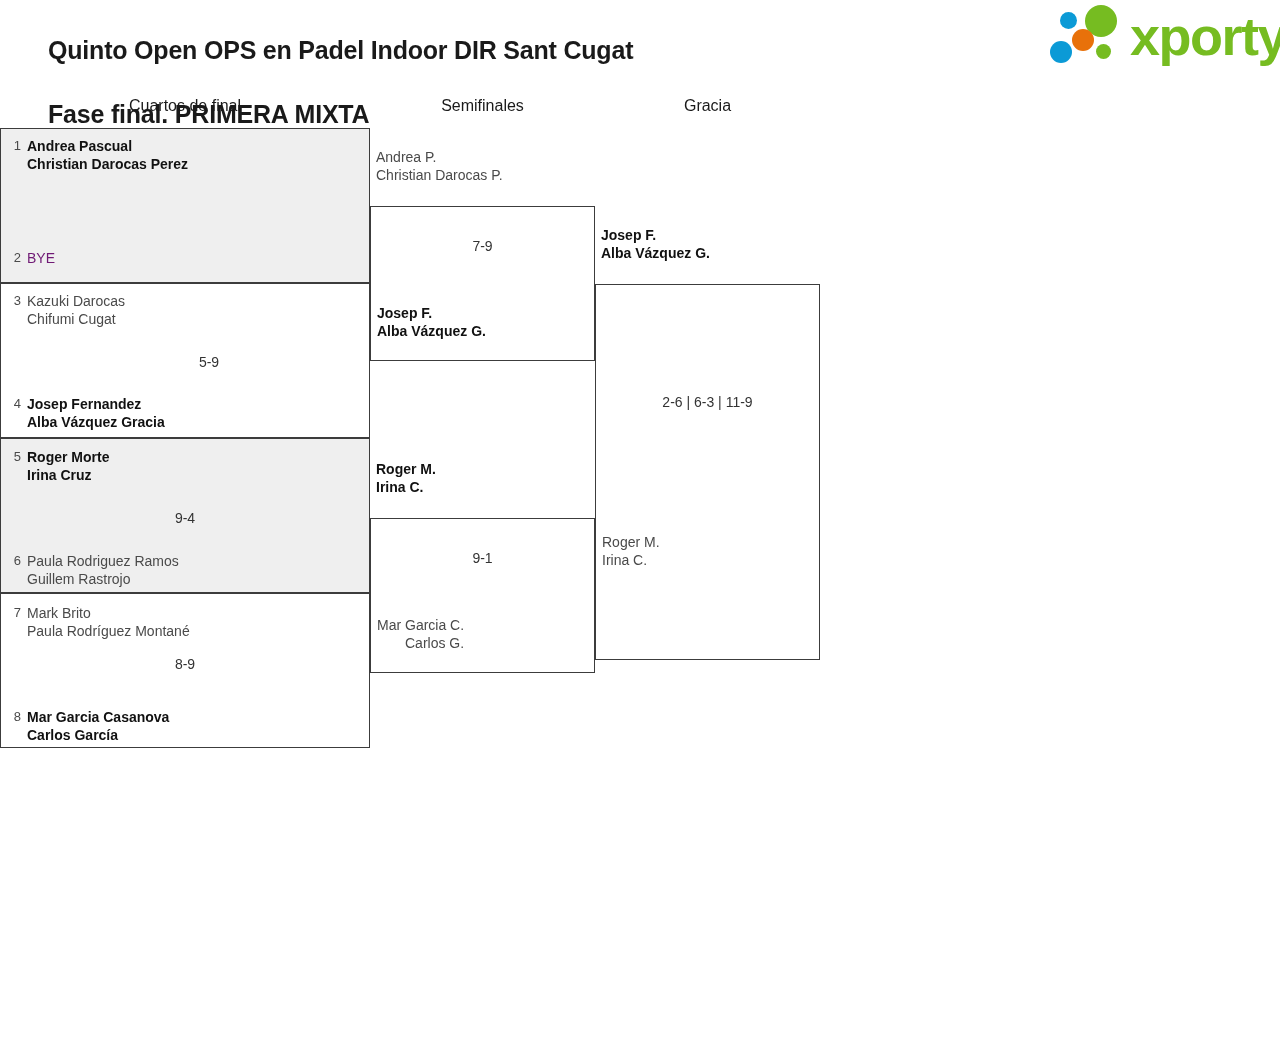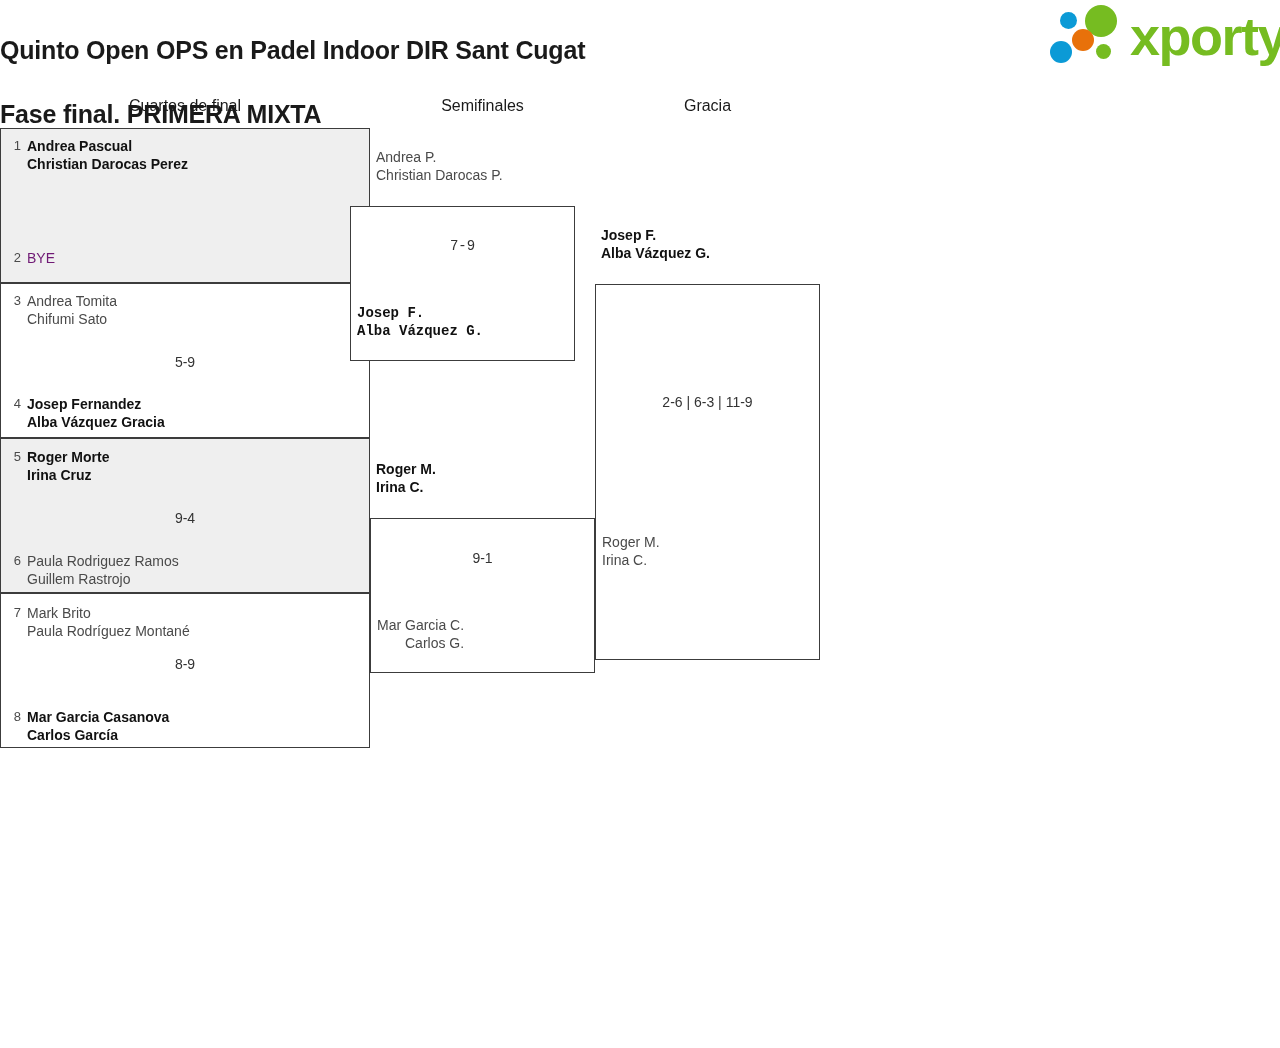--- a/index.html
+++ b/index.html
@@ -24,6 +24,7 @@
     letter-spacing: -0.2px;
     color: #1a1a1a;
     white-space: pre-line;
+    padding-left: 48px;
   }
   .title-line2 { display: block; }
 

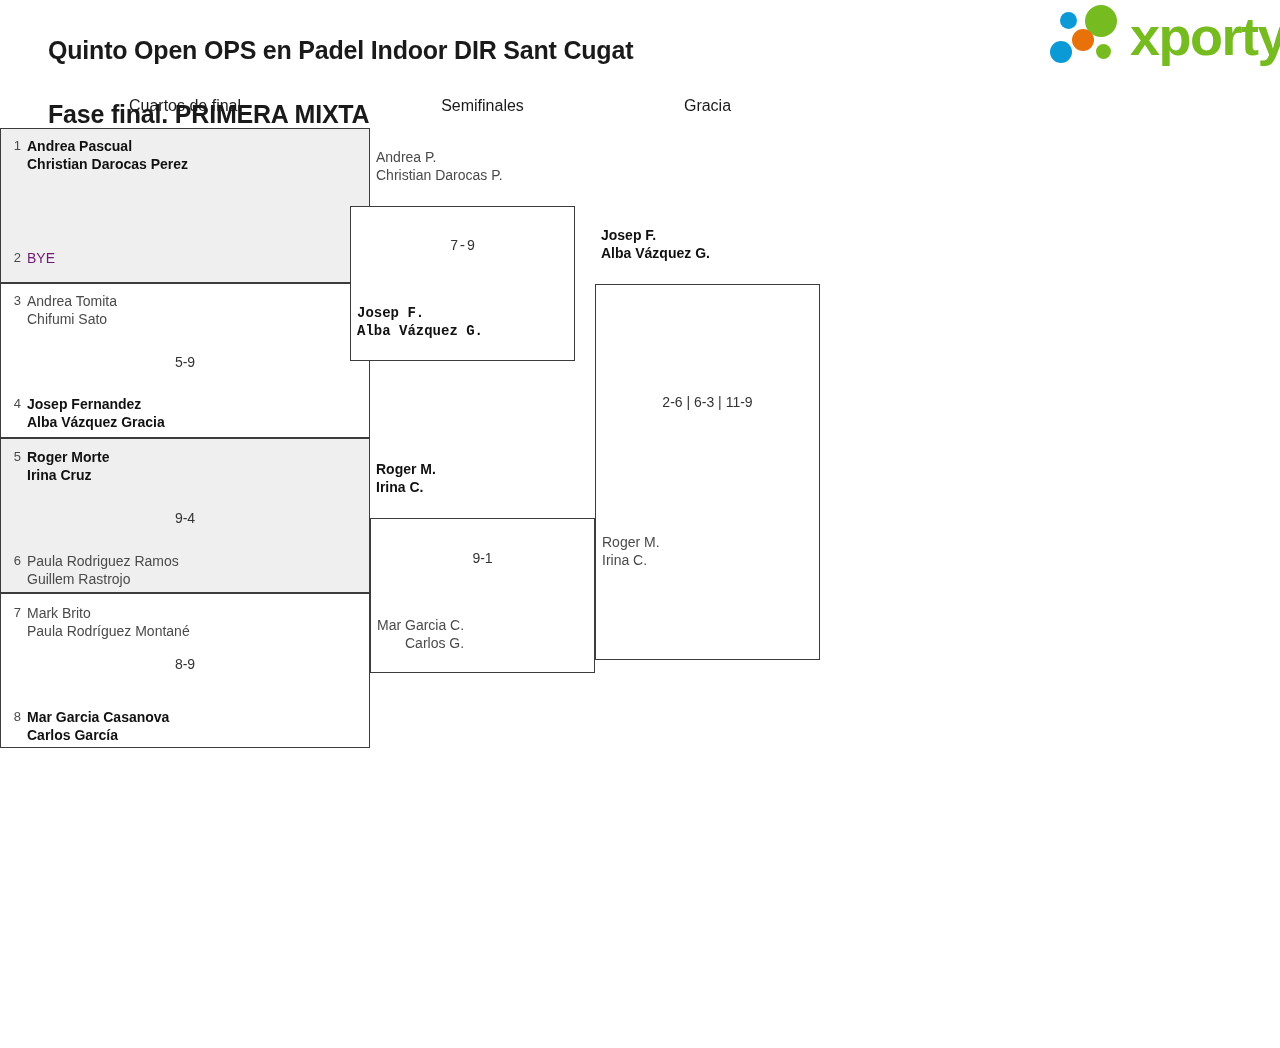--- a/index.html
+++ b/index.html
@@ -208,7 +208,7 @@
     <span class="n2">Christian Darocas P.</span>
   </div>
 
-  <div class="box" style="left:350px; top:206px; width:225px; height:155px;font-family:Liberation Mono, monospace;">
+  <div class="box" style="left:370px; top:206px; width:225px; height:155px;">
     <div class="score" style="top:31px;">7-9</div>
     <div class="side-label win" style="left:6px; top:97px;">
       <span>Josep F.</span>

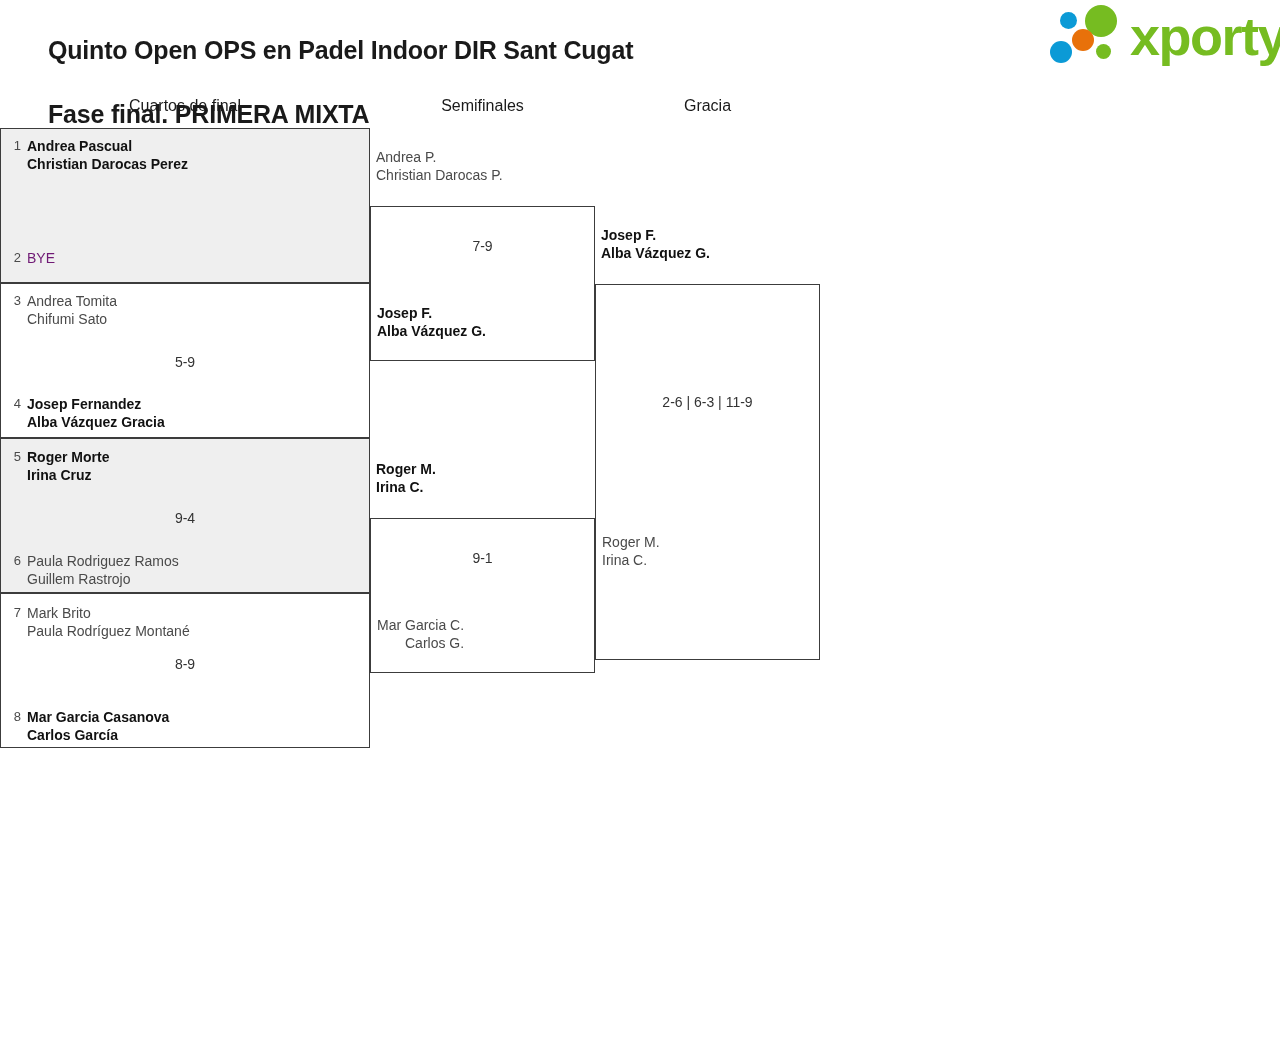--- a/index.html
+++ b/index.html
@@ -153,7 +153,7 @@
     <div class="qf-player" style="top:8px;">
       <div class="seed" style="padding-top:0px;">3</div>
       <div class="names">
-        <span>Andrea Tomita</span>
+        <span>Kazuki Darocas</span>
         <span class="n2">Chifumi Sato</span>
       </div>
     </div>

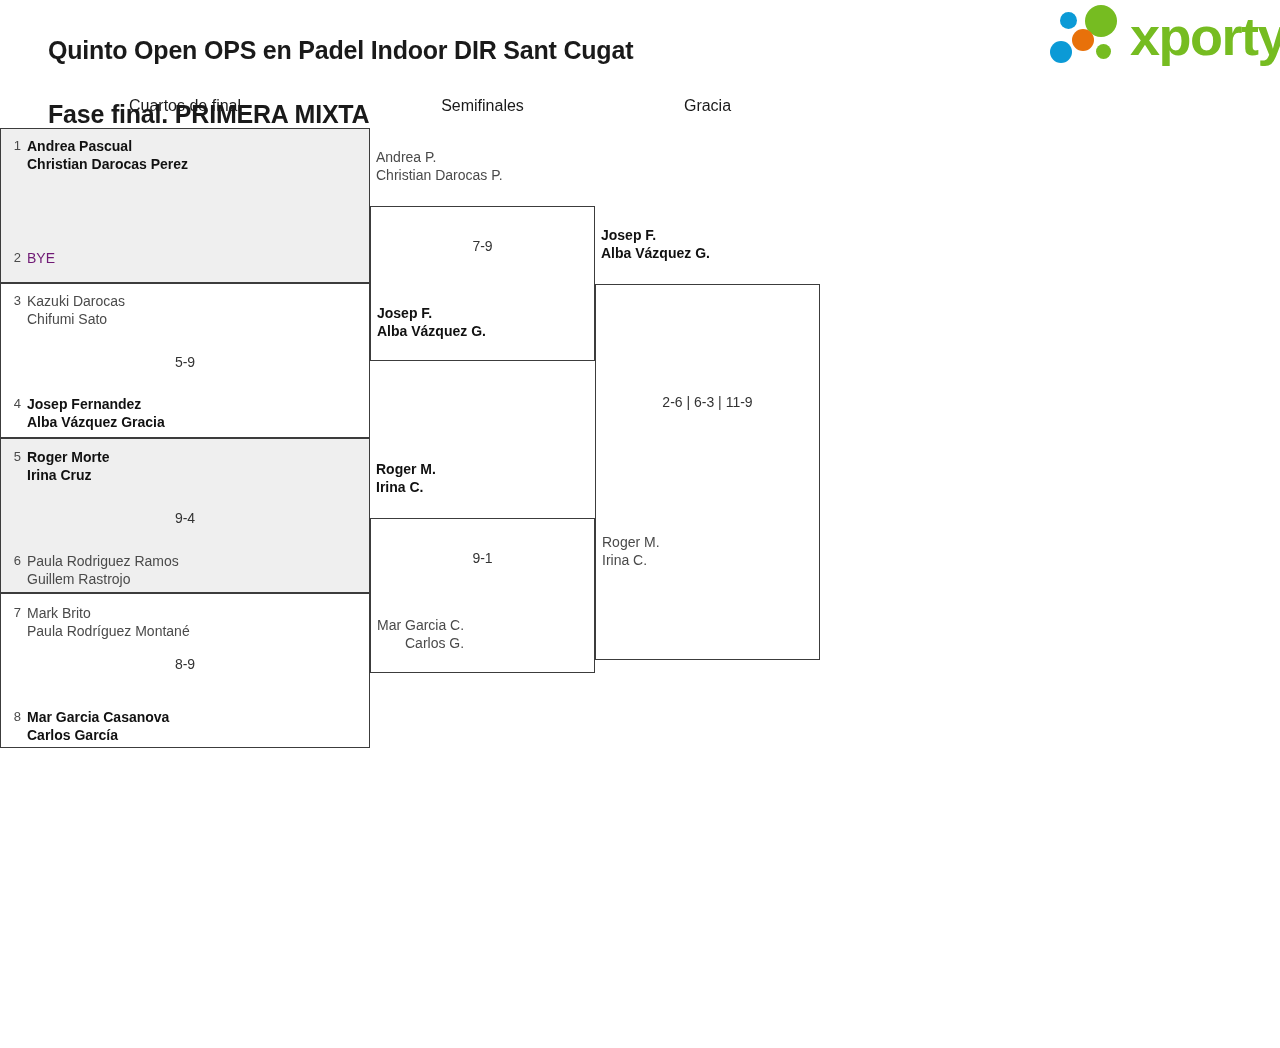--- a/index.html
+++ b/index.html
@@ -154,7 +154,7 @@
       <div class="seed" style="padding-top:0px;">3</div>
       <div class="names">
         <span>Kazuki Darocas</span>
-        <span class="n2">Chifumi Sato</span>
+        <span class="n2">Chifumi Cugat</span>
       </div>
     </div>
     <div class="score" style="top:70px;">5-9</div>

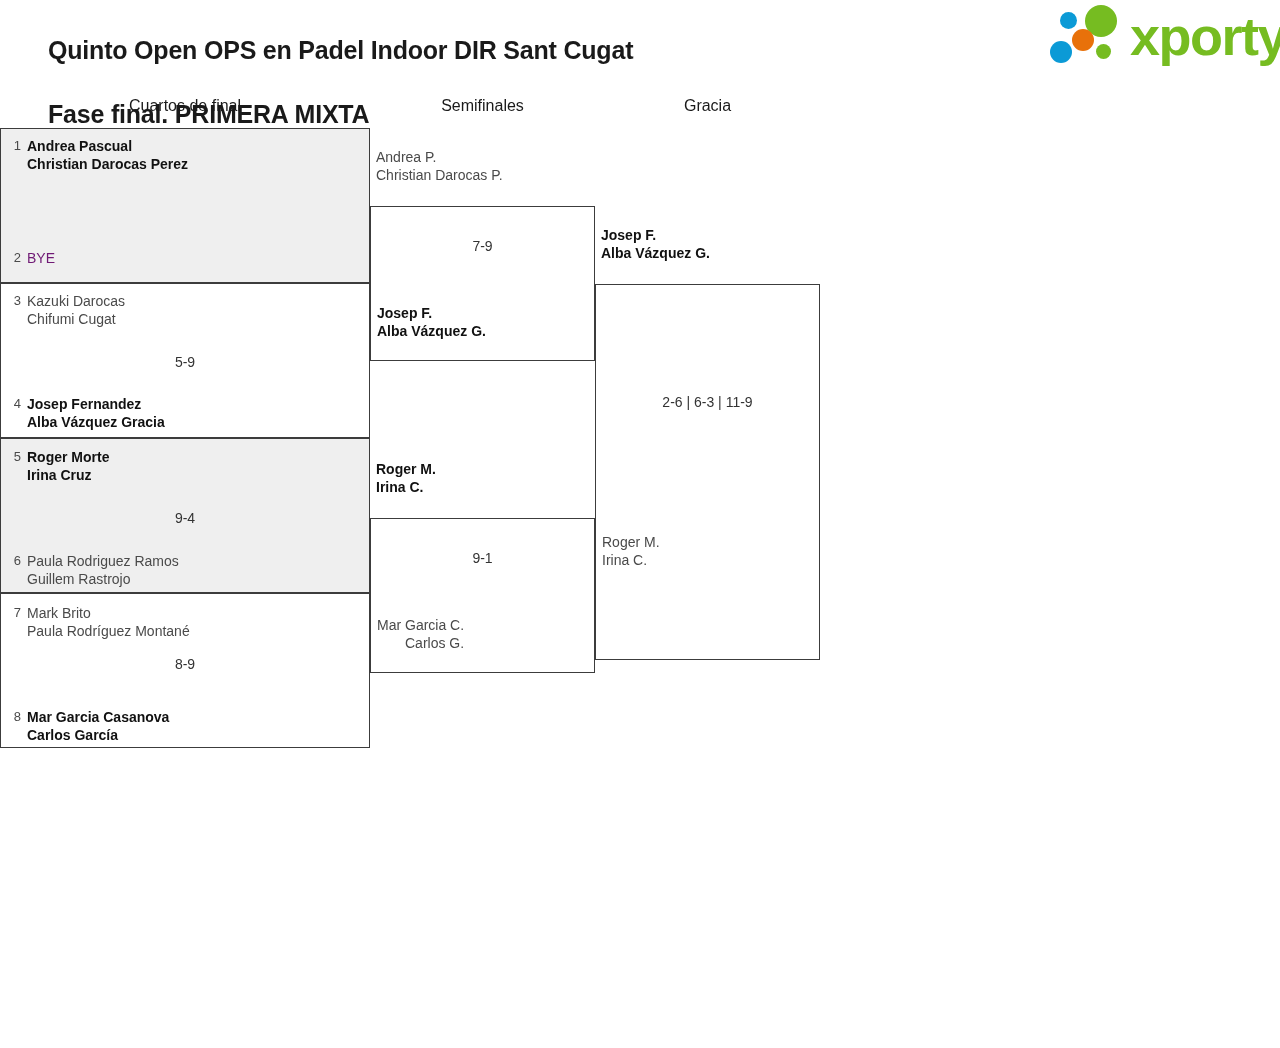--- a/index.html
+++ b/index.html
@@ -157,7 +157,7 @@
         <span class="n2">Chifumi Cugat</span>
       </div>
     </div>
-    <div class="score" style="top:70px;">5-9</div>
+    <div class="score" style="top:70px;margin-left:24px;">5-9</div>
     <div class="qf-player" style="top:111px;">
       <div class="seed" style="padding-top:0px;">4</div>
       <div class="names win">

